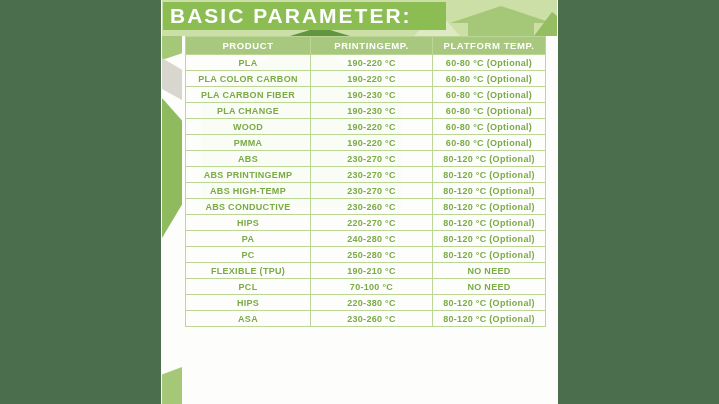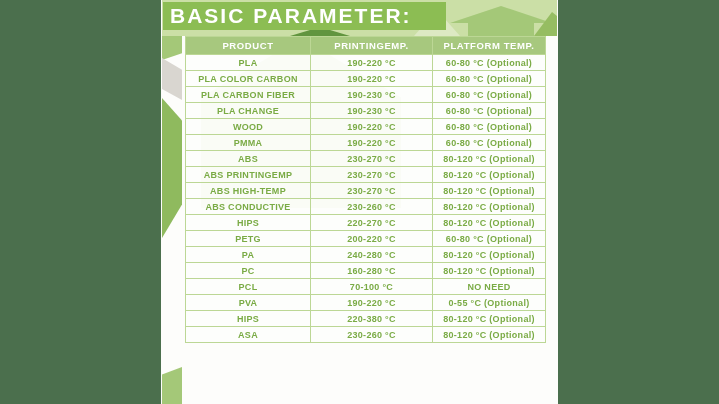--- a/index.html
+++ b/index.html
@@ -146,11 +146,6 @@
             <td>80-120 °C (Optional)</td>
           </tr>
           <tr>
-            <td>PETG</td>
-            <td>200-220 °C</td>
-            <td>60-80 °C (Optional)</td>
-          </tr>
-          <tr>
             <td>PA</td>
             <td>240-280 °C</td>
             <td>80-120 °C (Optional)</td>

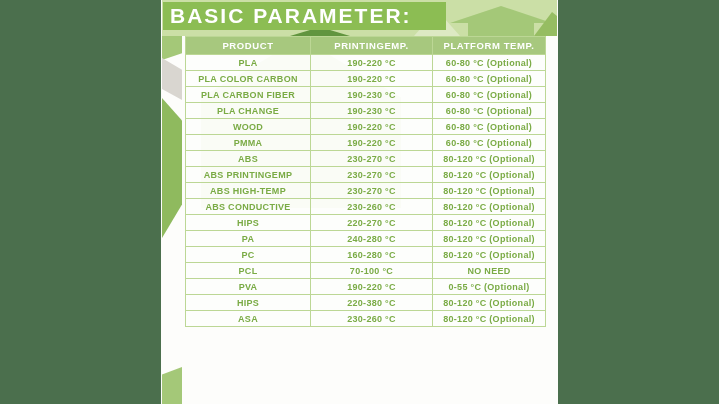--- a/index.html
+++ b/index.html
@@ -152,7 +152,7 @@
           </tr>
           <tr>
             <td>PC</td>
-            <td>160-280 °C</td>
+            <td>250-280 °C</td>
             <td>80-120 °C (Optional)</td>
           </tr>
           <tr>

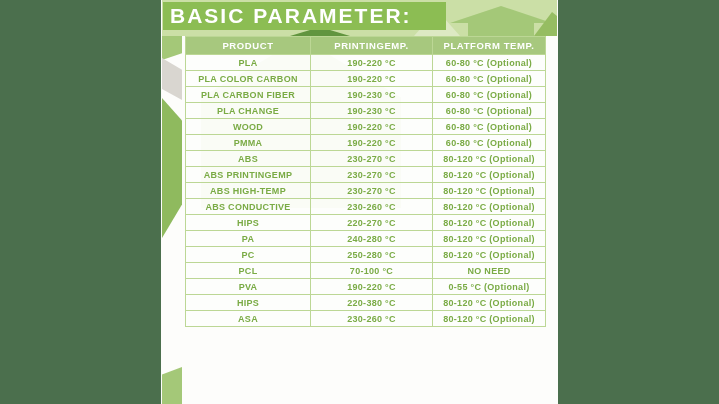--- a/index.html
+++ b/index.html
@@ -156,6 +156,11 @@
             <td>80-120 °C (Optional)</td>
           </tr>
           <tr>
+            <td>FLEXIBLE (TPU)</td>
+            <td>190-210 °C</td>
+            <td>NO NEED</td>
+          </tr>
+          <tr>
             <td>PCL</td>
             <td>70-100 °C</td>
             <td>NO NEED</td>

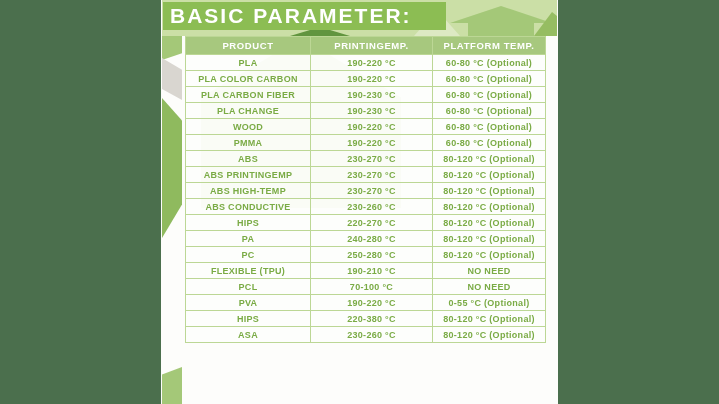--- a/index.html
+++ b/index.html
@@ -166,11 +166,6 @@
             <td>NO NEED</td>
           </tr>
           <tr>
-            <td>PVA</td>
-            <td>190-220 °C</td>
-            <td>0-55 °C (Optional)</td>
-          </tr>
-          <tr>
             <td>HIPS</td>
             <td>220-380 °C</td>
             <td>80-120 °C (Optional)</td>

